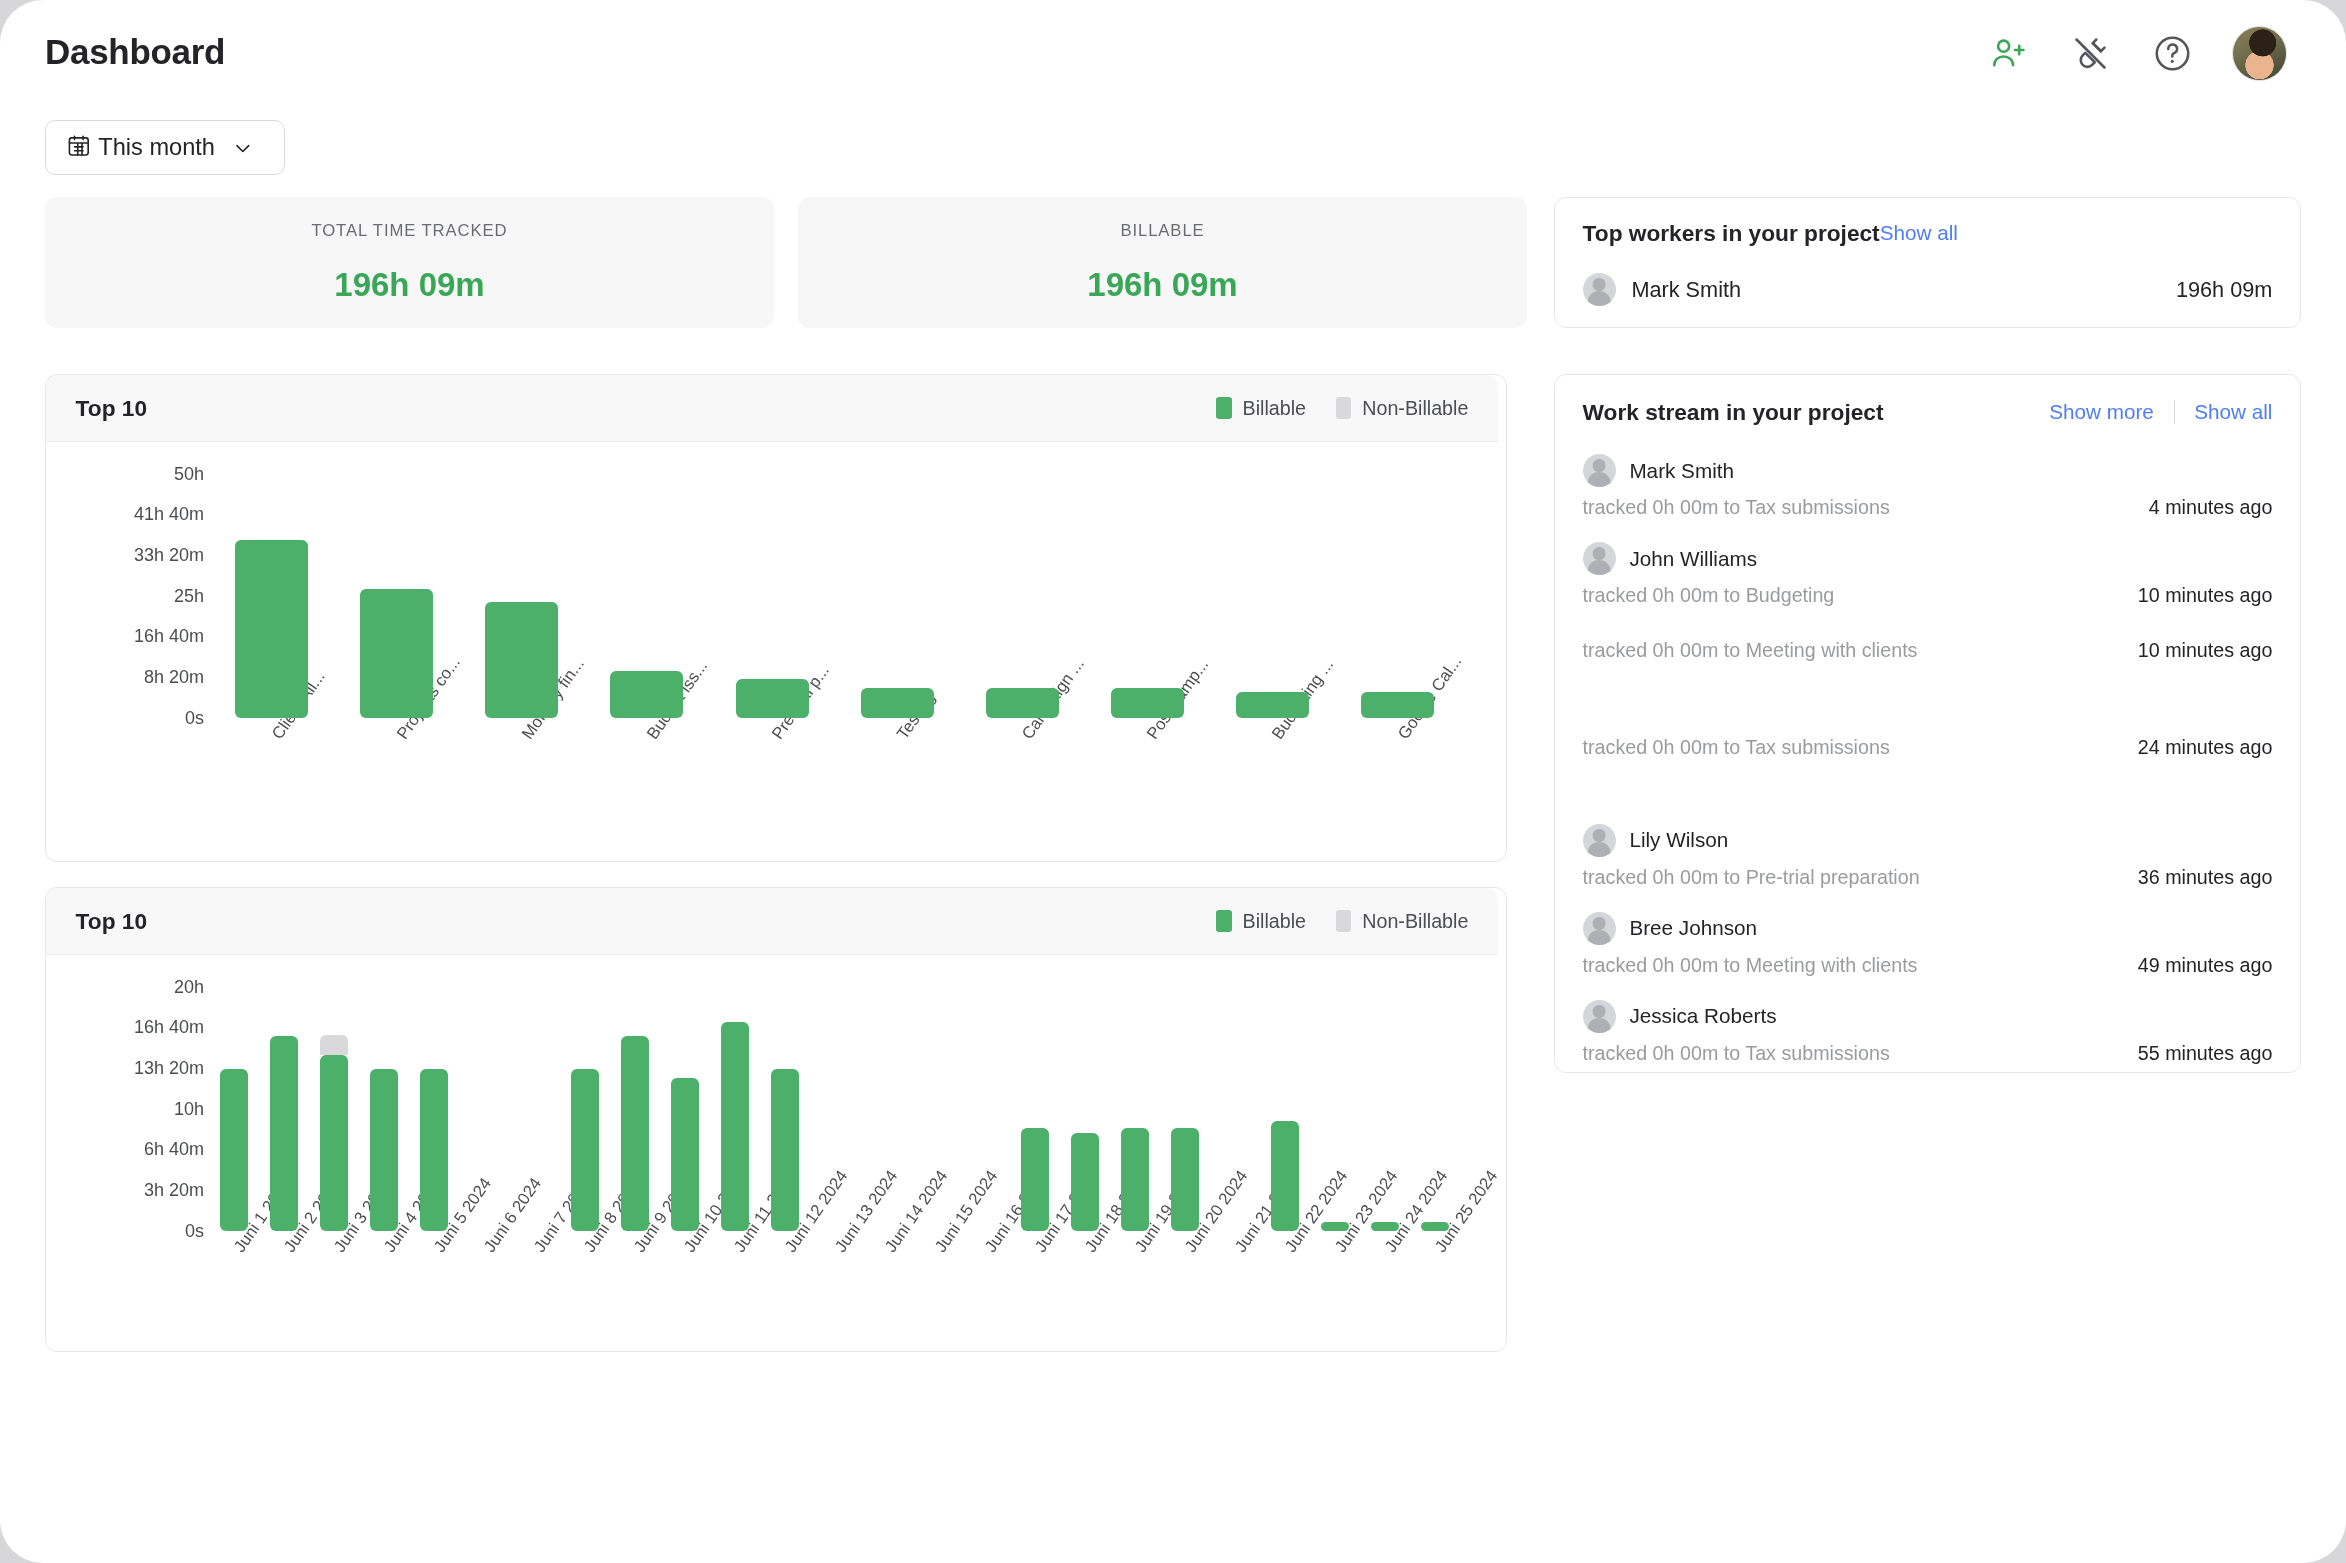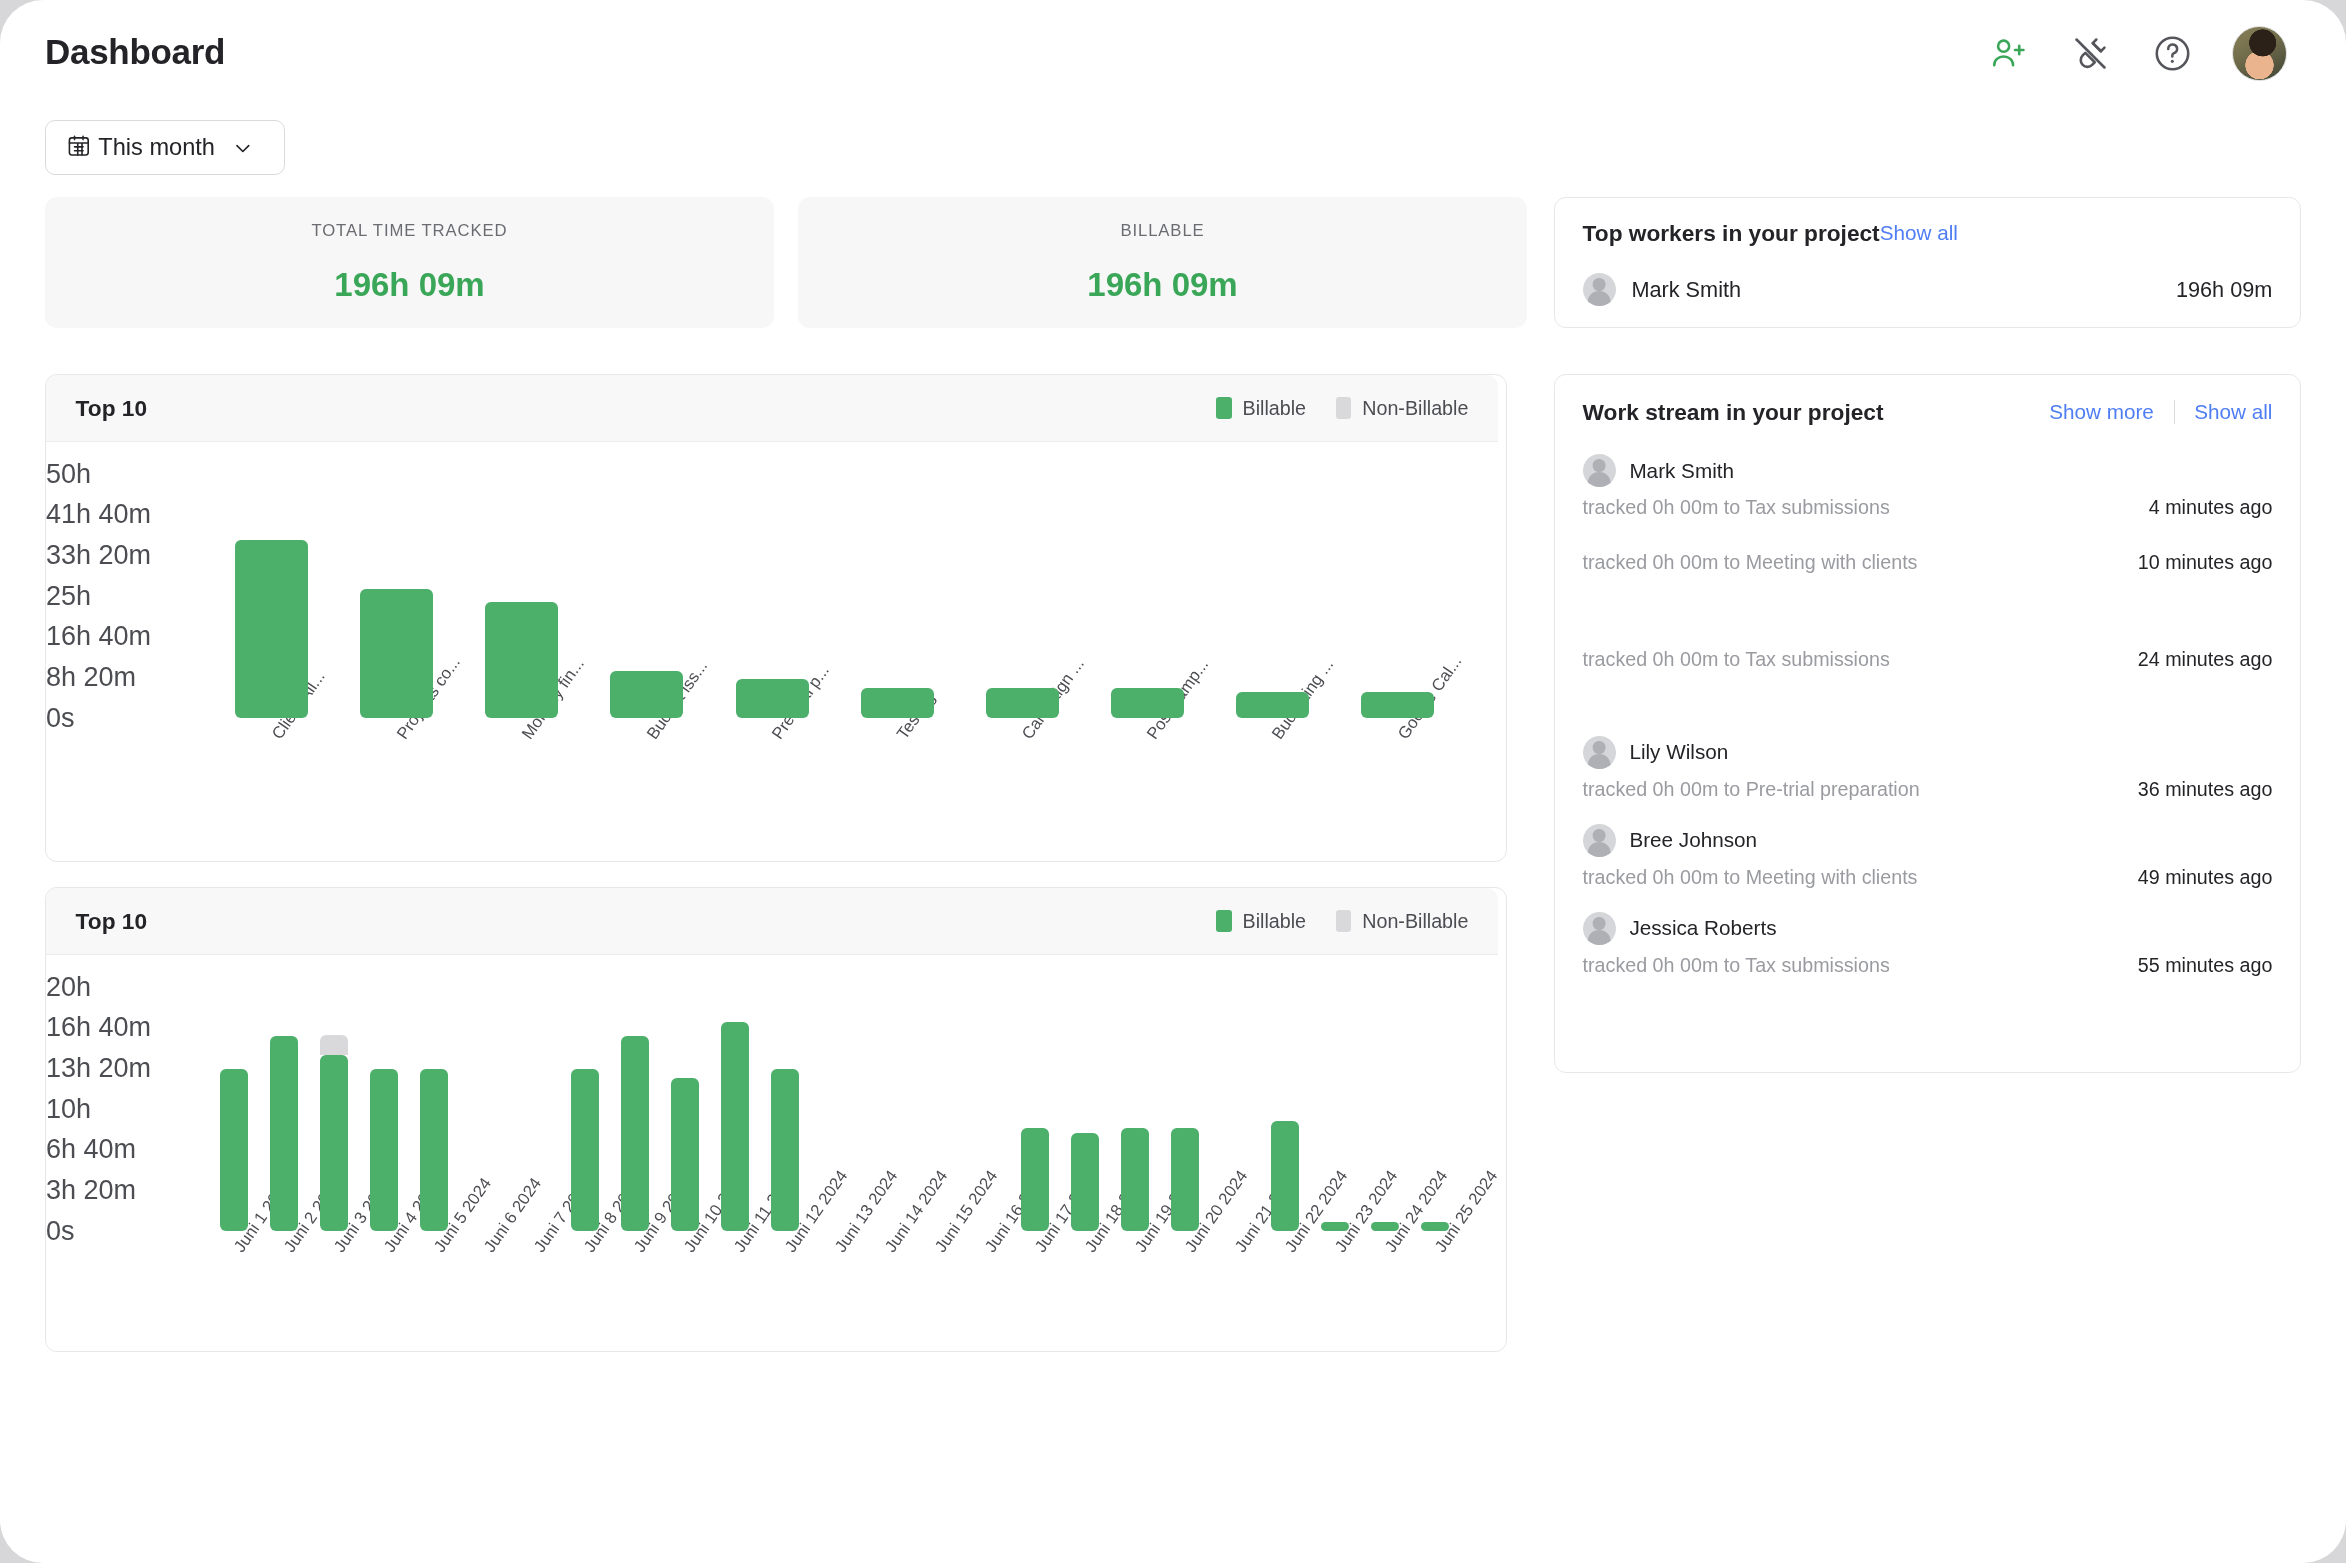--- a/index.html
+++ b/index.html
@@ -139,8 +139,8 @@
   .plot { position: absolute; left: 0; top: 67px; right: 0; bottom: 0; }
   .ylabels { position: absolute; left: 0; top: 0; width: 158px; height: 100%; }
   .ytick {
-    position: absolute; right: 0; width: 158px; text-align: left;
-    font-size: 27px; color: #4c4d52; transform: translateY(-50%);
+    position: absolute; right: 0; width: 158px; text-align: right;
+    font-size: 18px; color: #4c4d52; transform: translateY(-50%);
     white-space: nowrap;
   }
   .bars { position: absolute; }

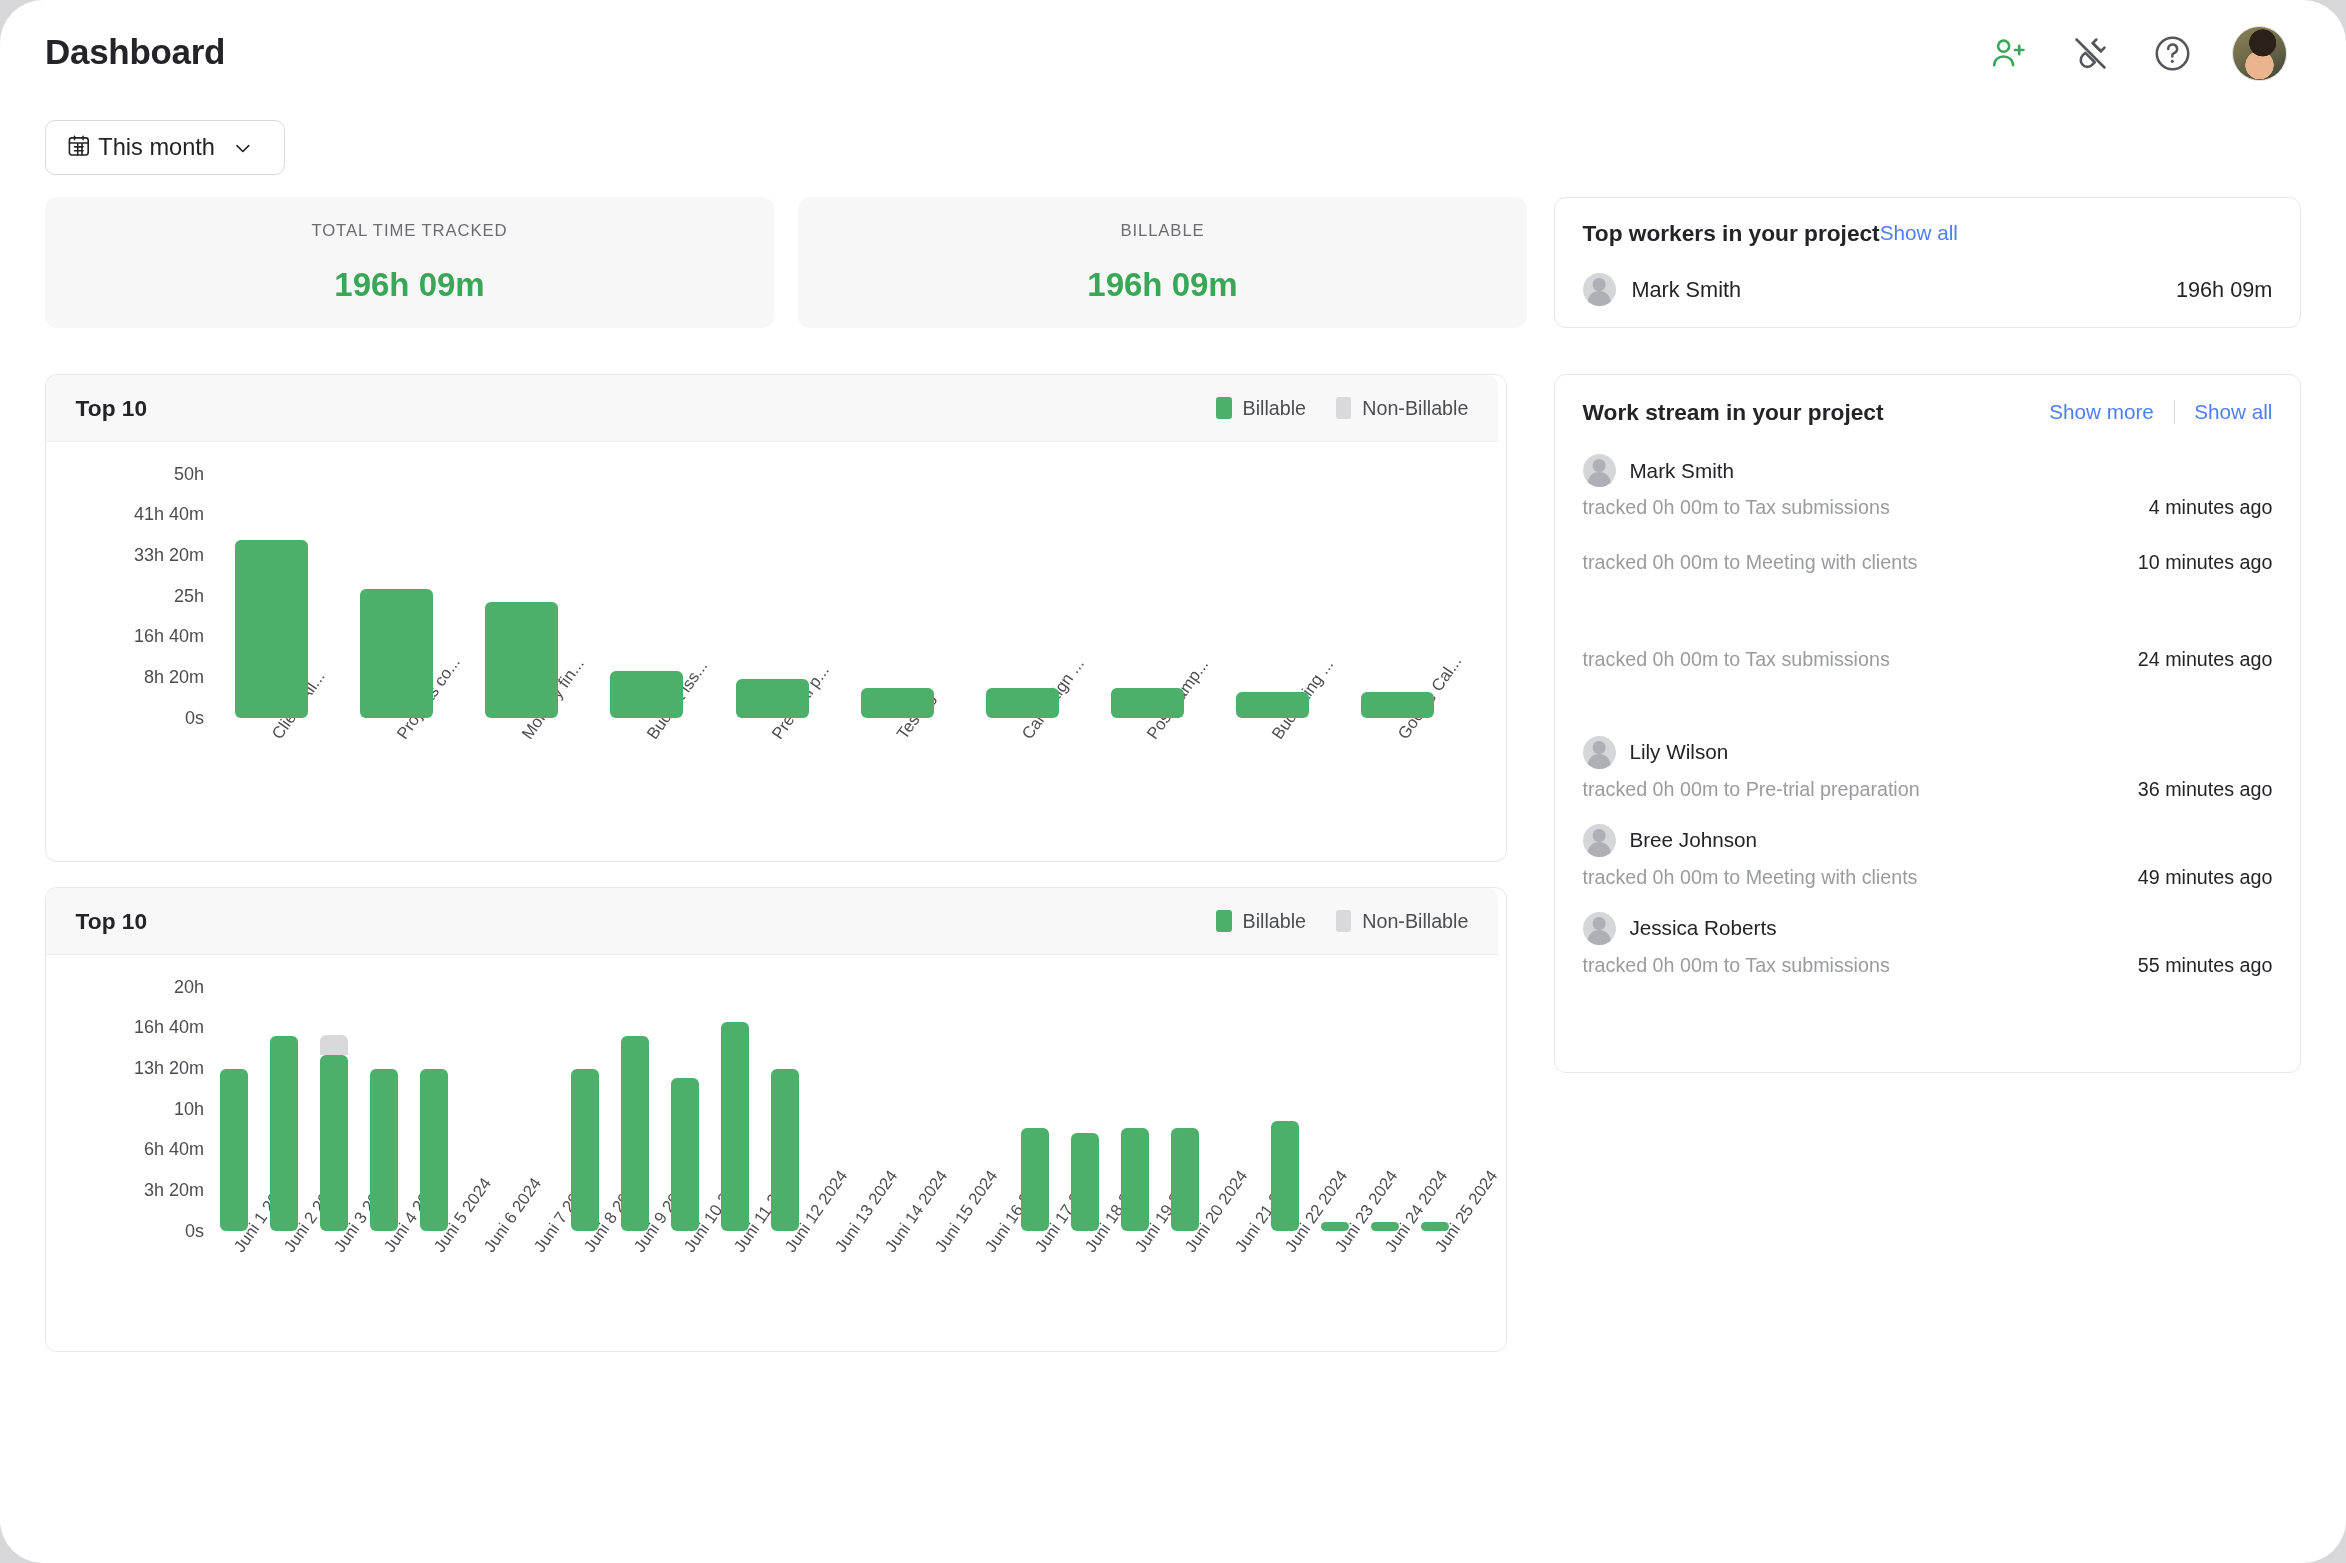--- a/index.html
+++ b/index.html
@@ -248,6 +248,16 @@
           </div>
         </div>
         <div class="ws-item">
+          <div class="ws-row1">
+            <span class="av"></span>
+            <span class="ws-name">John Williams</span>
+          </div>
+          <div class="ws-row2">
+            <span class="ws-desc">tracked 0h 00m to Budgeting</span>
+            <span class="ws-ago">10 minutes ago</span>
+          </div>
+        </div>
+        <div class="ws-item">
           <div class="ws-row2">
             <span class="ws-desc">tracked 0h 00m to Meeting with clients</span>
             <span class="ws-ago">10 minutes ago</span>

